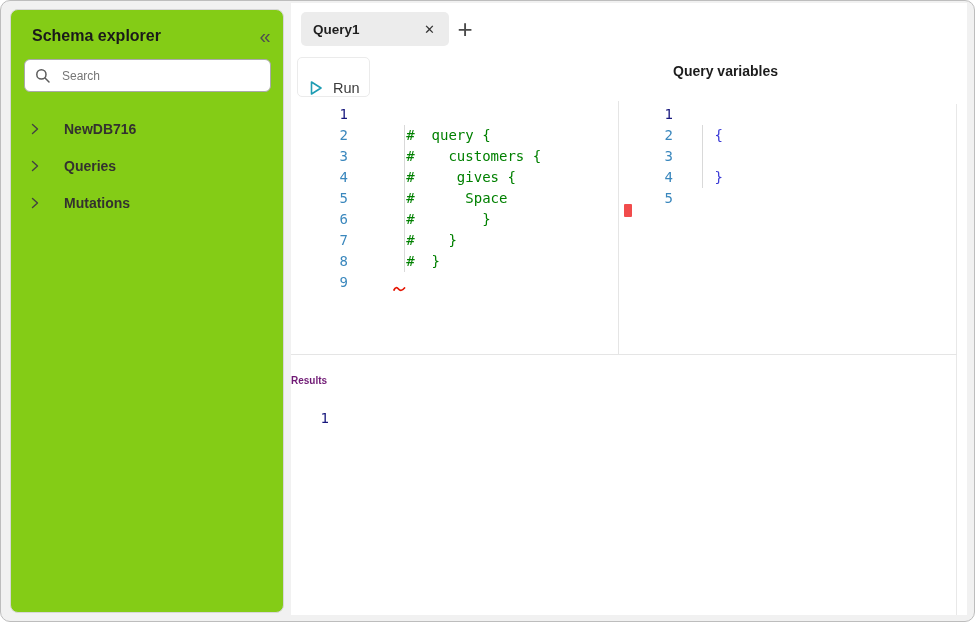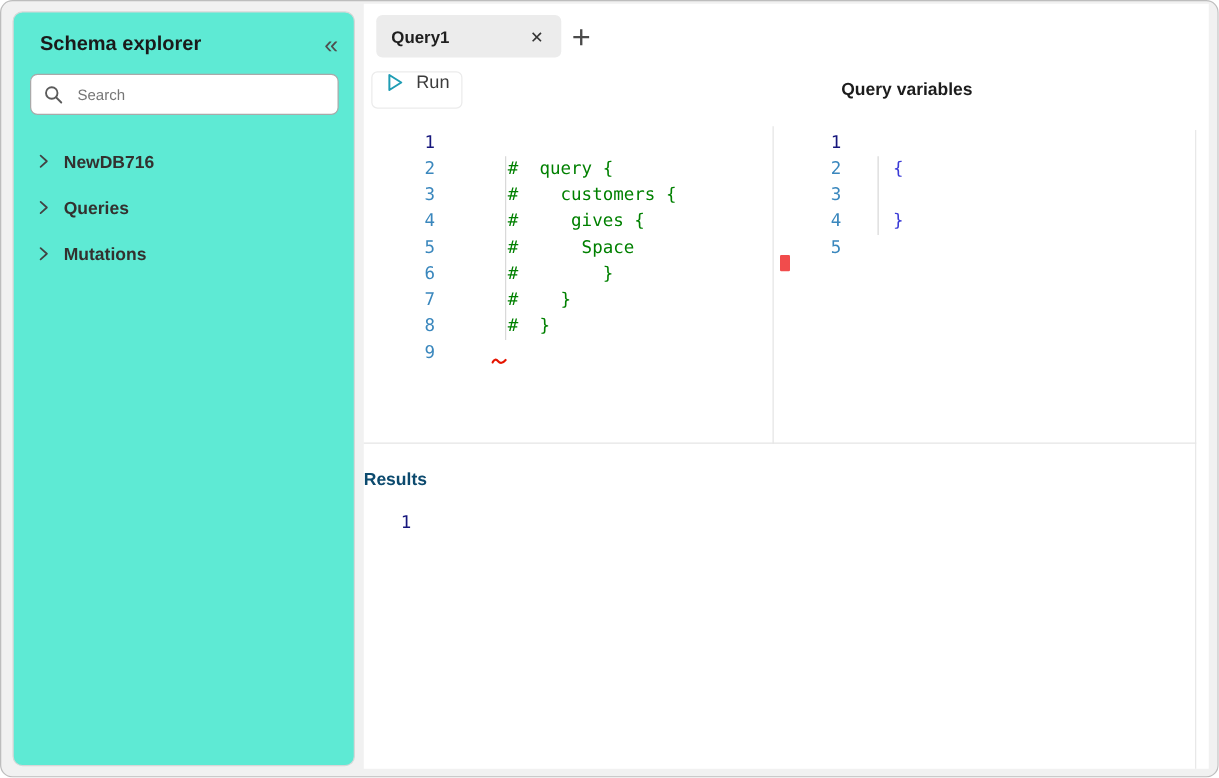--- a/index.html
+++ b/index.html
@@ -14,7 +14,7 @@
   
   .sidebar{
     position:absolute;left:9px;top:8px;width:274px;height:604px;
-    background:#5eead4;border:1px solid #d7d7d7;border-radius:8px;
+    background:#84cc16;border:1px solid #d7d7d7;border-radius:8px;
   }
   .sb-title{position:absolute;left:21px;top:17px;font-size:16px;font-weight:700;color:#1a1a1a;}
   .collapse-btn{

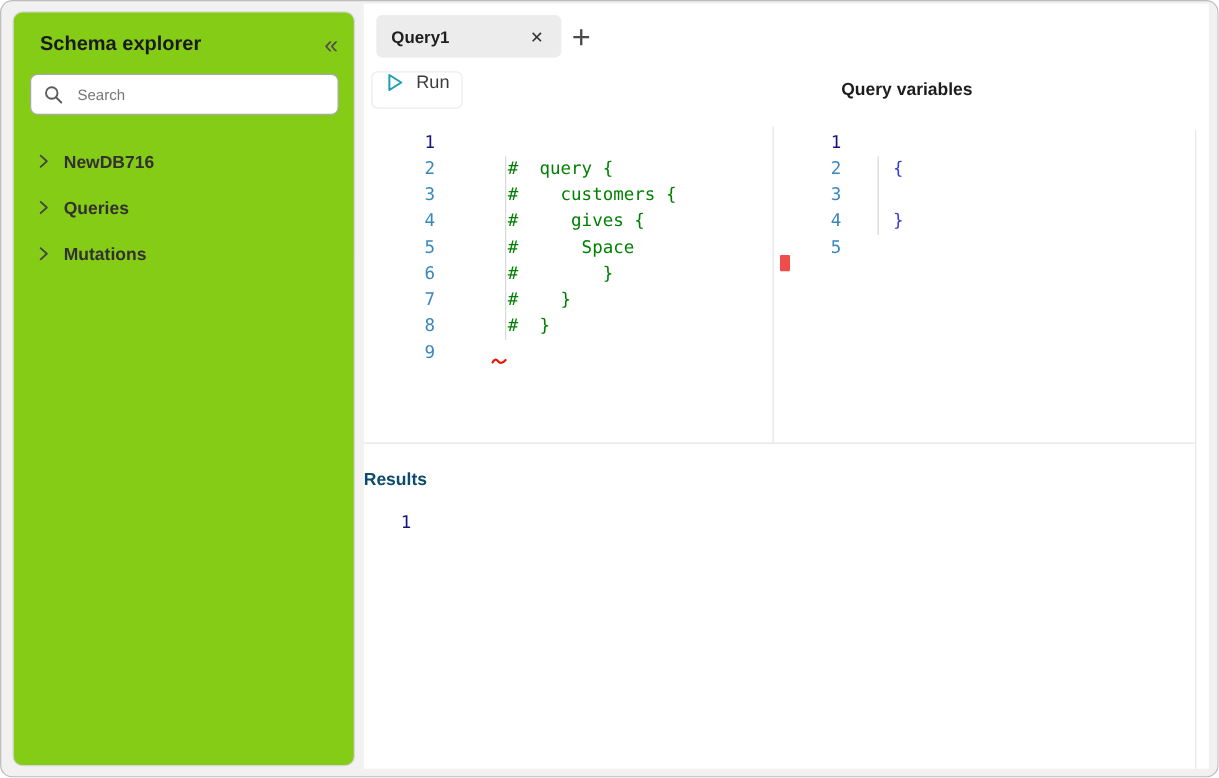--- a/index.html
+++ b/index.html
@@ -53,9 +53,9 @@
   }
   
   .run-btn{
-    position:absolute;left:296px;top:56px;width:73px;height:30px;
+    position:absolute;left:296px;top:56px;width:73px;height:40px;
     border:1px solid #ebebeb;border-radius:5px;background:#fff;
-    display:flex;align-items:flex-start;gap:10px;padding:0 0 0 12px;cursor:pointer;
+    display:flex;align-items:flex-end;gap:10px;padding:0 0 0 12px;cursor:pointer;
   }
   .run-btn .run-lbl{font-size:14.5px;color:#3c3c3c;}
   

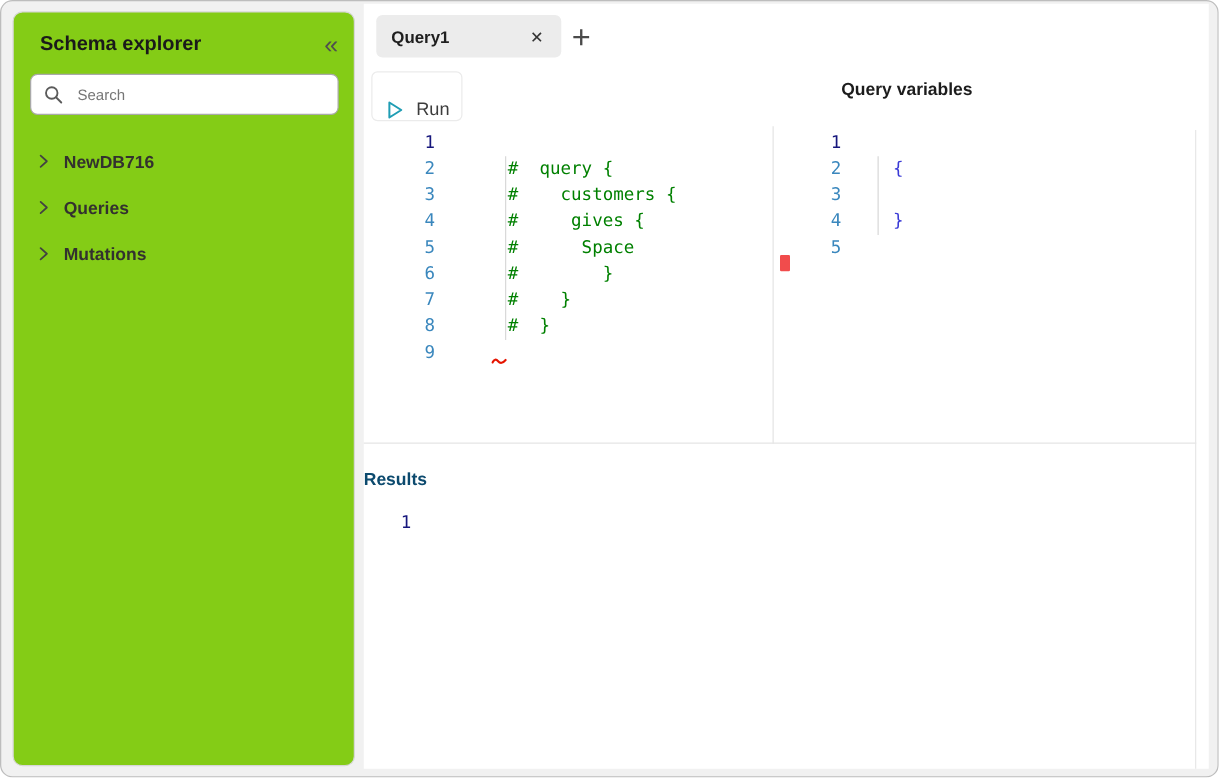--- a/index.html
+++ b/index.html
@@ -34,7 +34,7 @@
   }
   .search-box input::placeholder{color:#767676;}
   .tree-item{
-    position:absolute;left:16px;height:23px;display:flex;align-items:center;gap:12px;
+    position:absolute;left:16px;height:23px;display:flex;align-items:center;gap:25px;
     cursor:pointer;padding:0 4px;
   }
   .tree-item .lbl{font-size:14px;font-weight:700;color:#33312f;}

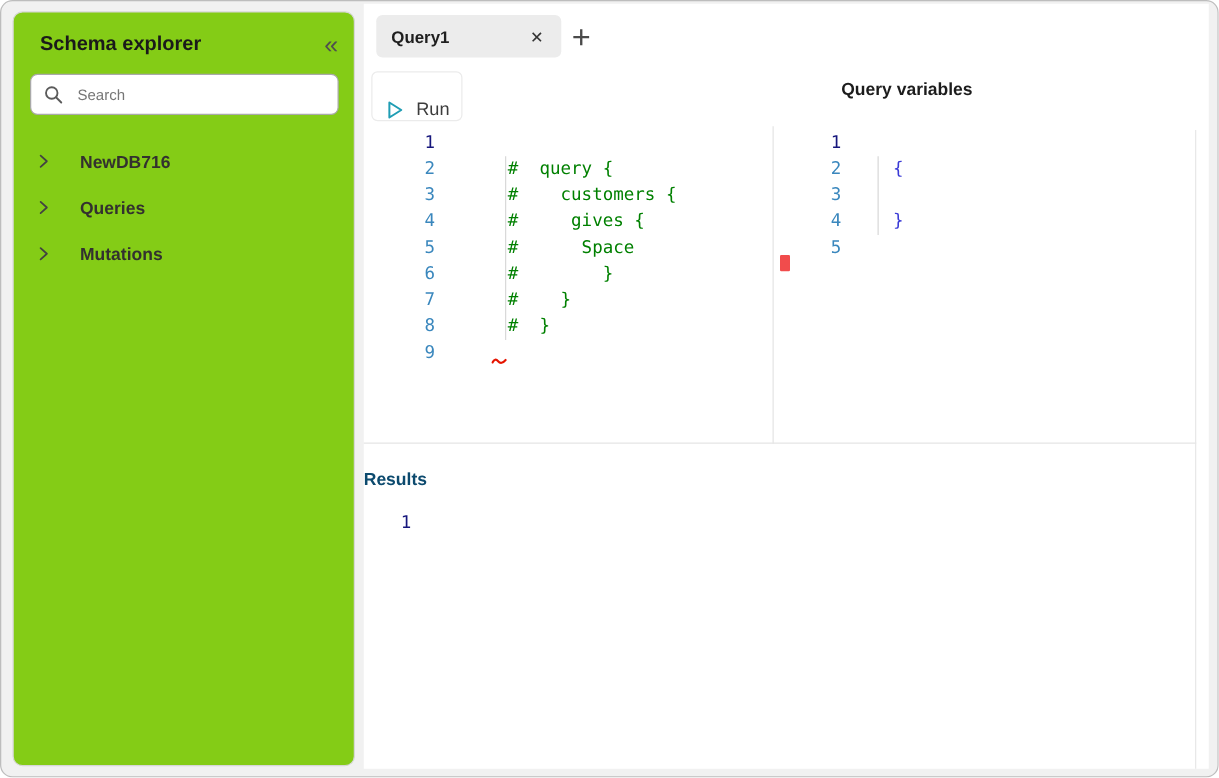--- a/index.html
+++ b/index.html
@@ -60,7 +60,7 @@
   .run-btn .run-lbl{font-size:14.5px;color:#3c3c3c;}
   
   .qv-title{position:absolute;left:672px;top:62px;font-size:14px;font-weight:700;color:#1c1c1c;}
-  .results-title{position:absolute;left:290px;top:374px;font-size:14px;font-weight:700;color:#0c4a6e;}
+  .results-title{position:absolute;left:290px;top:374px;font-size:10px;font-weight:700;color:#701a75;}
   
   .mono{font-family:"DejaVu Sans Mono","Liberation Mono",monospace;font-size:14px;line-height:21px;}
   .editor{position:absolute;overflow:hidden;cursor:text;}

